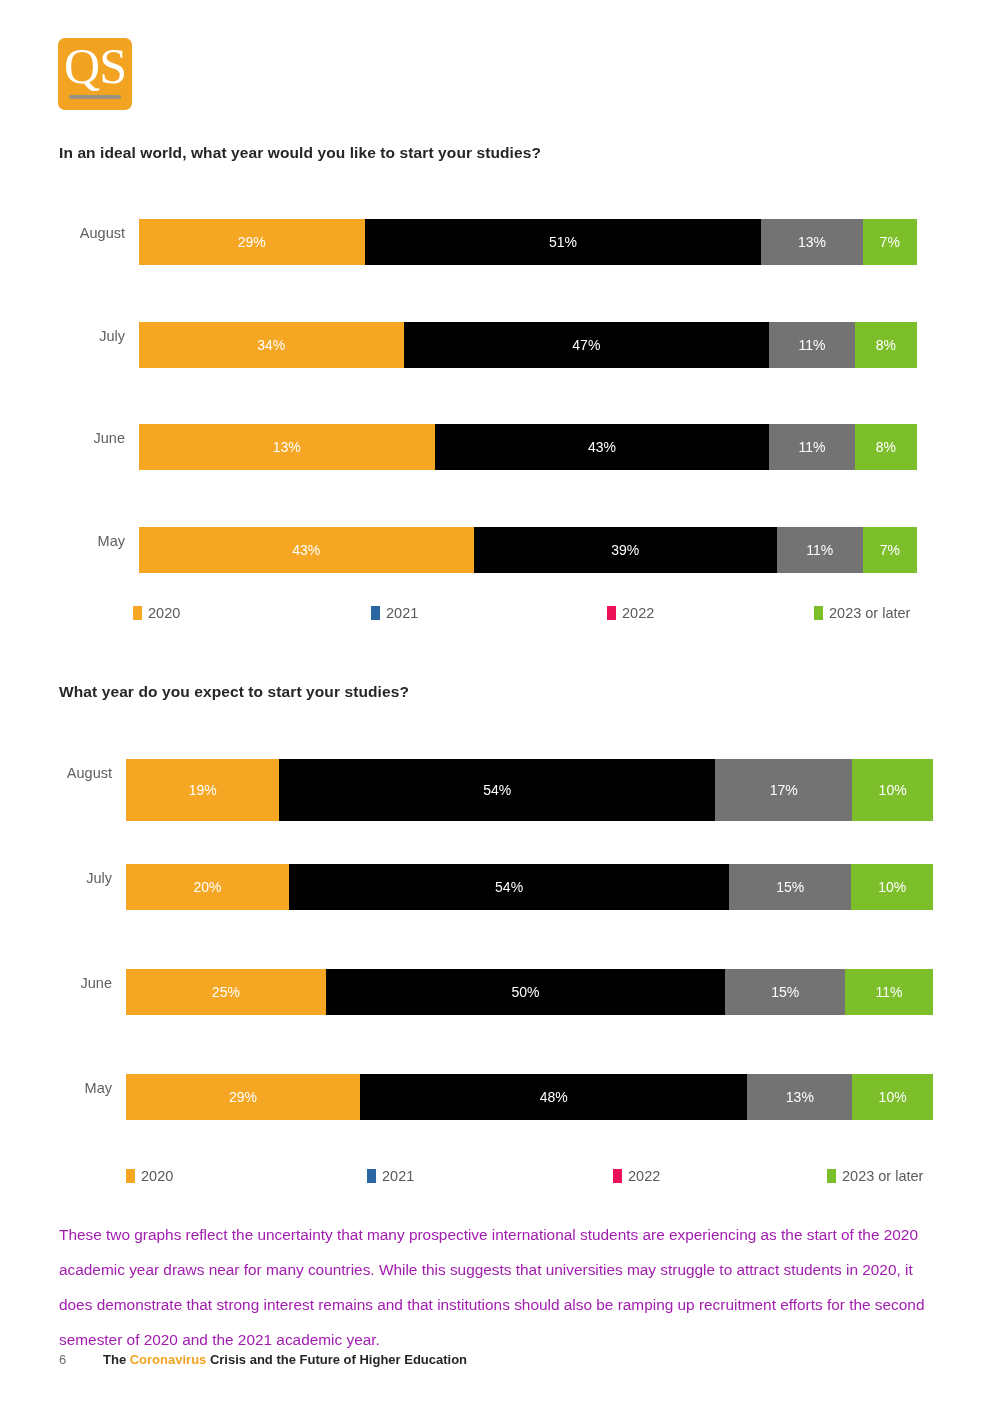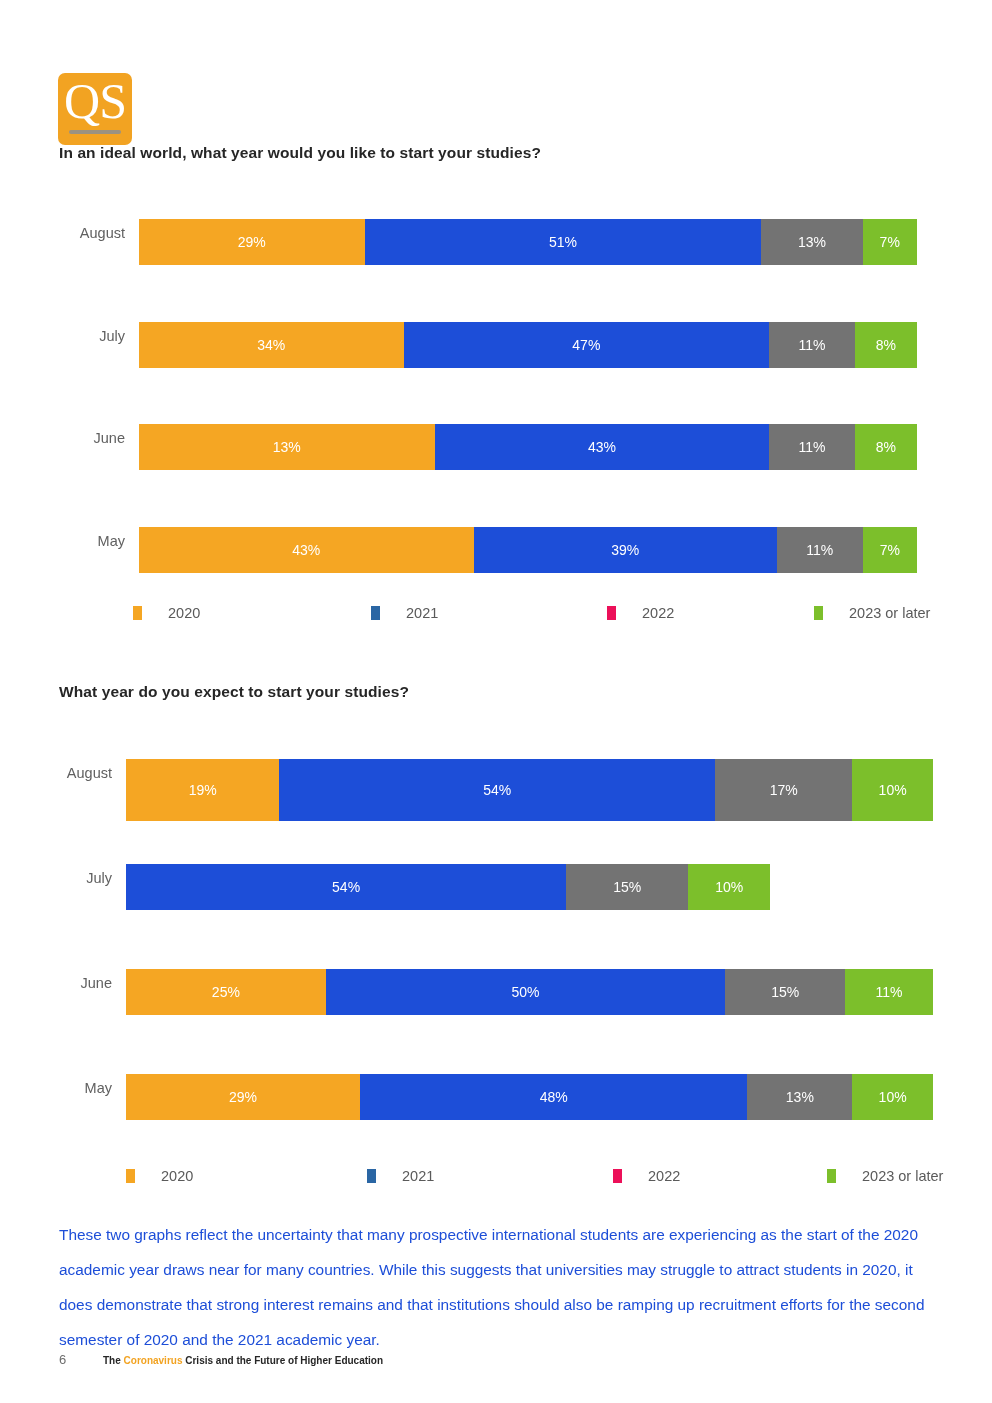--- a/index.html
+++ b/index.html
@@ -26,7 +26,6 @@
     background: #F2A322;
     border-radius: 7px;
     overflow: hidden;
-    margin-top: 35px;
   }
   .logo-text {
     position: absolute;

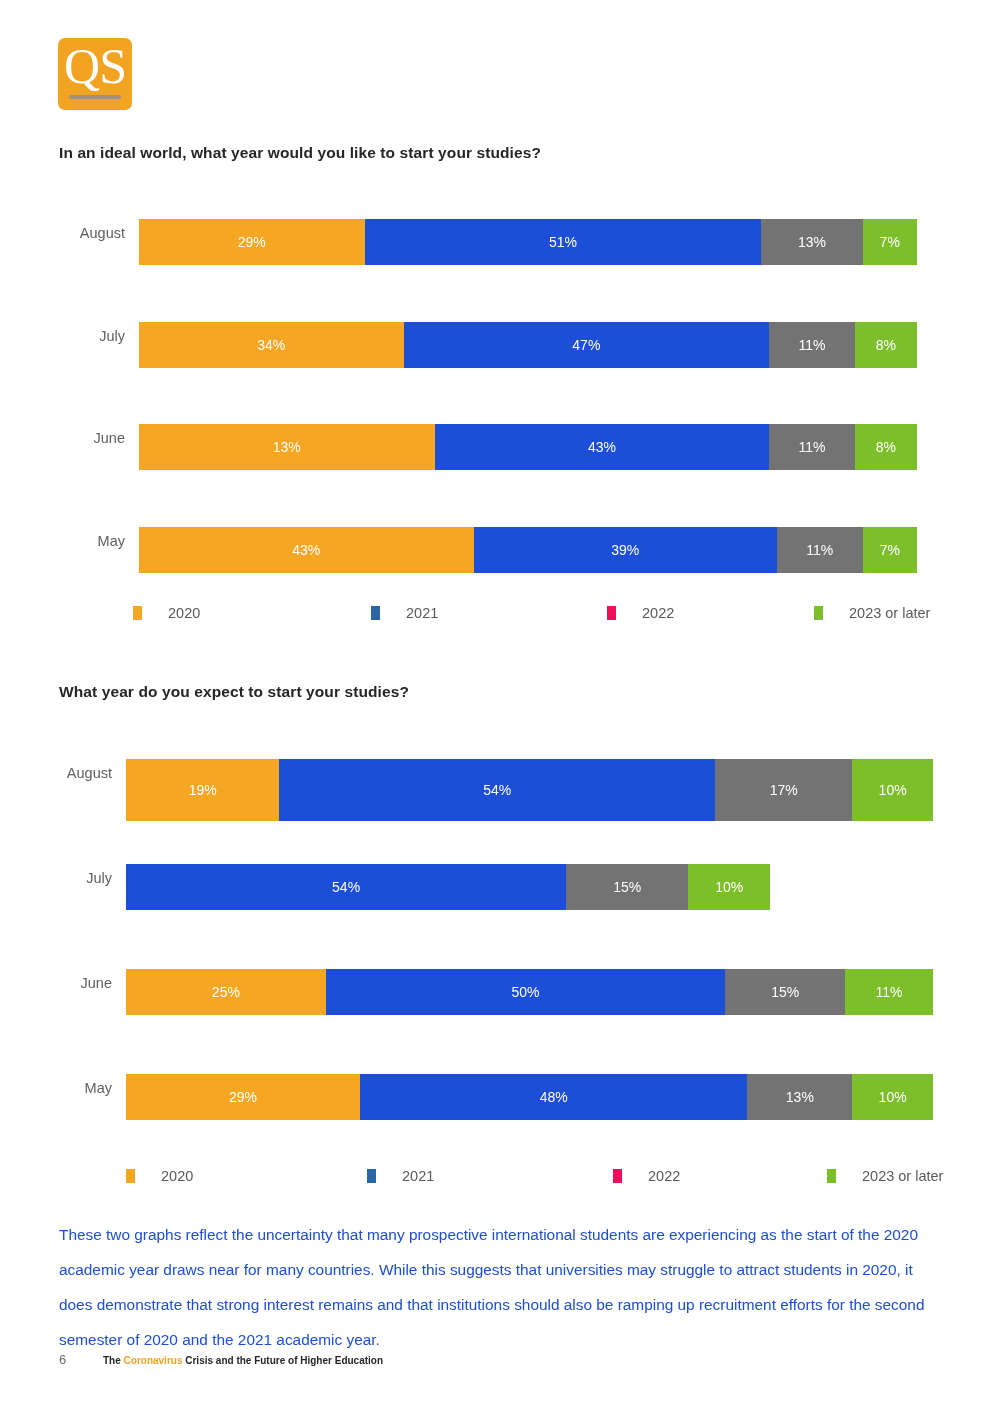--- a/index.html
+++ b/index.html
@@ -99,7 +99,7 @@
     margin-top: 16px;
   }
   .seg.s2020 { background: #F5A623; }
-  .seg.s2021 { background: #1d4ed8; }
+  .seg.s2021 { background: #000000; }
   .seg.s2022 { background: #737373; }
   .seg.s2023 { background: #7CBF2B; }
 

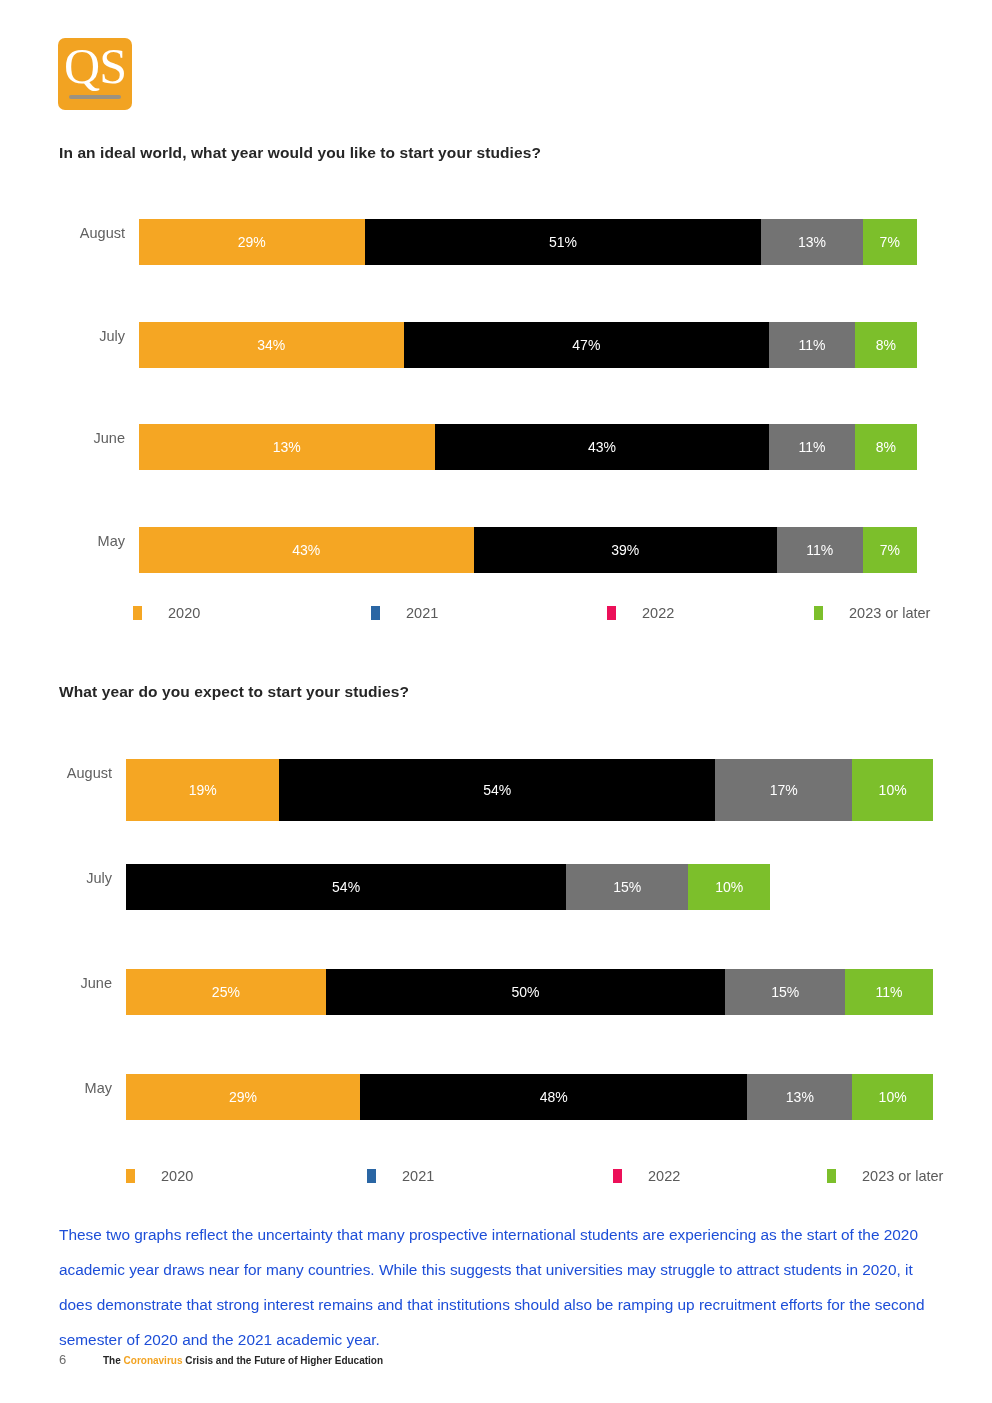--- a/index.html
+++ b/index.html
@@ -113,7 +113,6 @@
     display: flex;
     align-items: center;
     white-space: nowrap;
-    gap: 20px;
   }
   .legend-swatch {
     width: 9px;

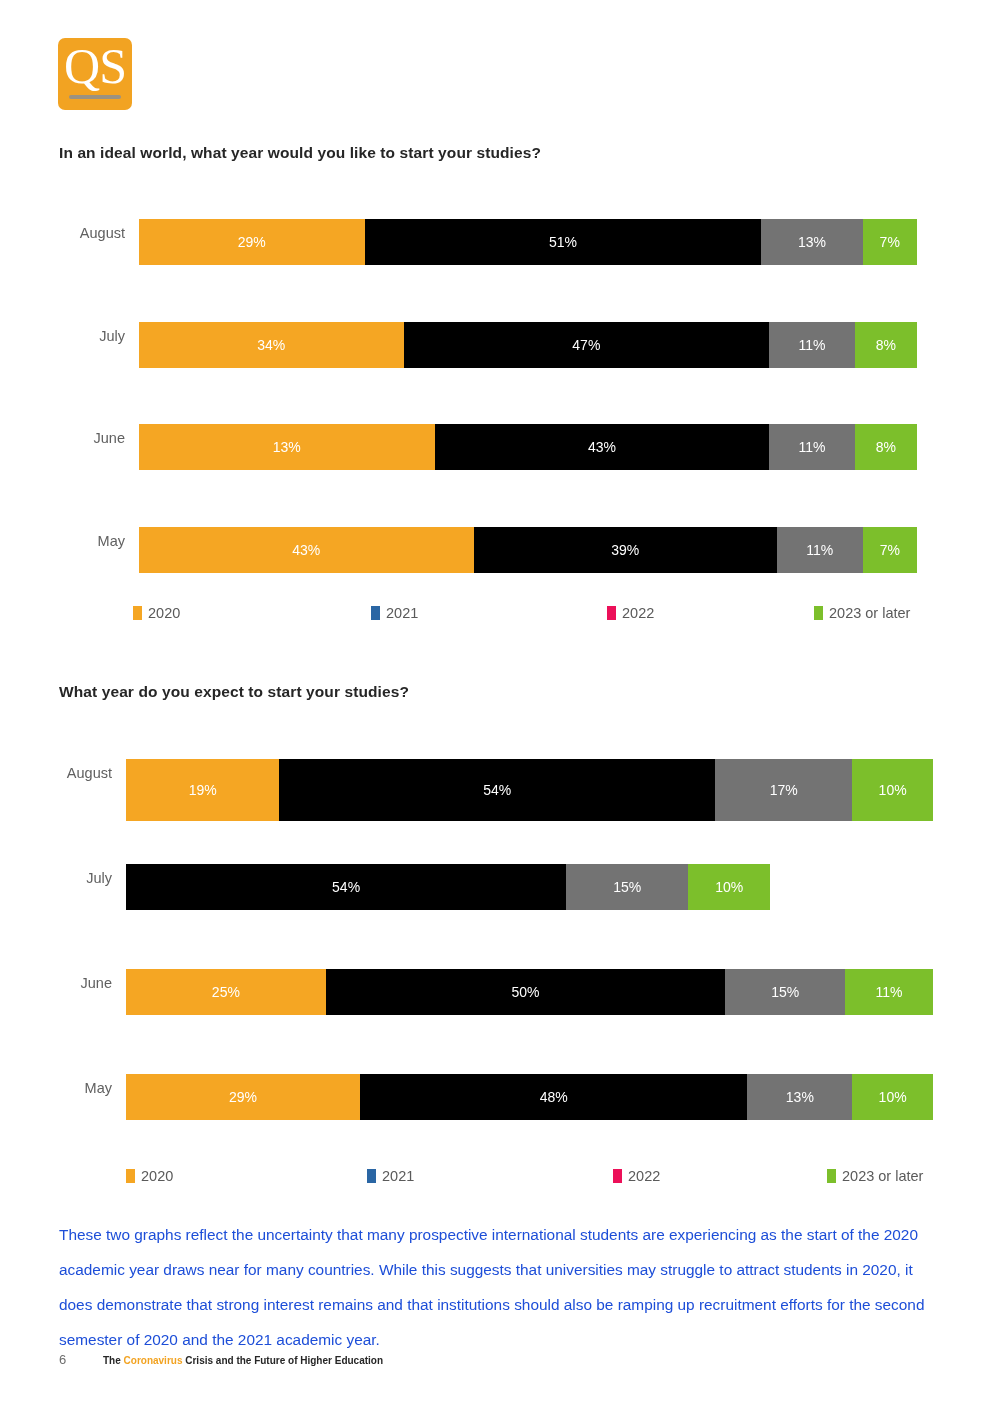--- a/index.html
+++ b/index.html
@@ -241,6 +241,7 @@
     <div class="bar-row">
       <div class="row-label" style="top: 139px; left: 0px; width: 112px;">July</div>
       <div class="bar-track" style="left: 126px; width: 807px; top: 117px; height: 62px;">
+        <div class="seg s2020" style="width: 20.202%;">20%</div>
         <div class="seg s2021" style="width: 54.5455%;">54%</div>
         <div class="seg s2022" style="width: 15.1515%;">15%</div>
         <div class="seg s2023" style="width: 10.101%;">10%</div>

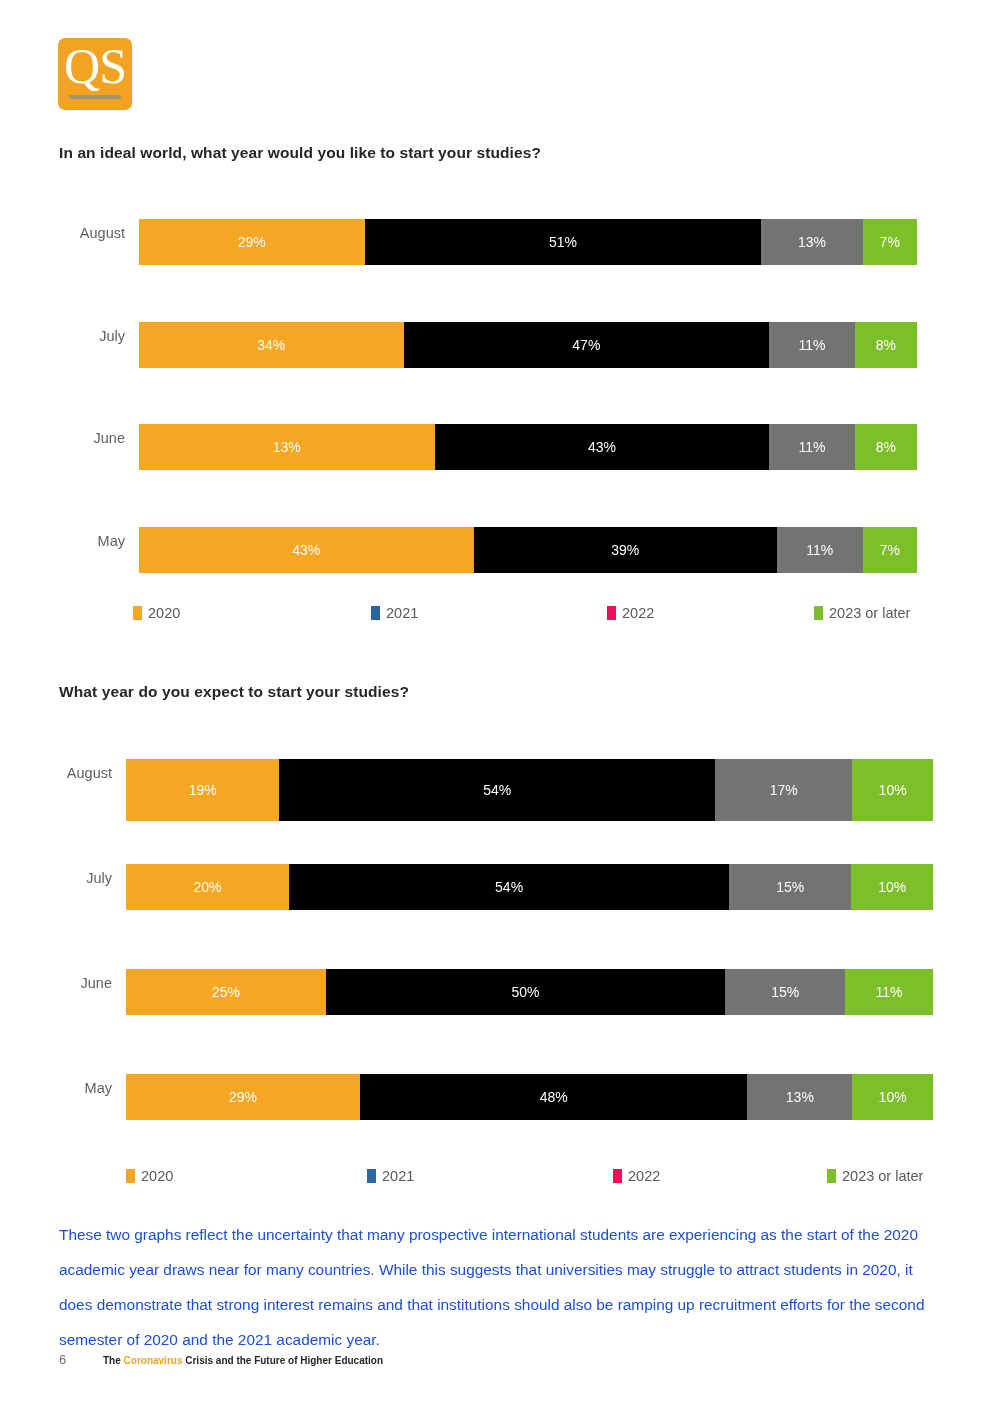--- a/index.html
+++ b/index.html
@@ -137,7 +137,7 @@
     width: 875px;
     font-size: 15.4px;
     line-height: 35px;
-    color: #1d4ed8;
+    color: #a21caf;
   }
 
   

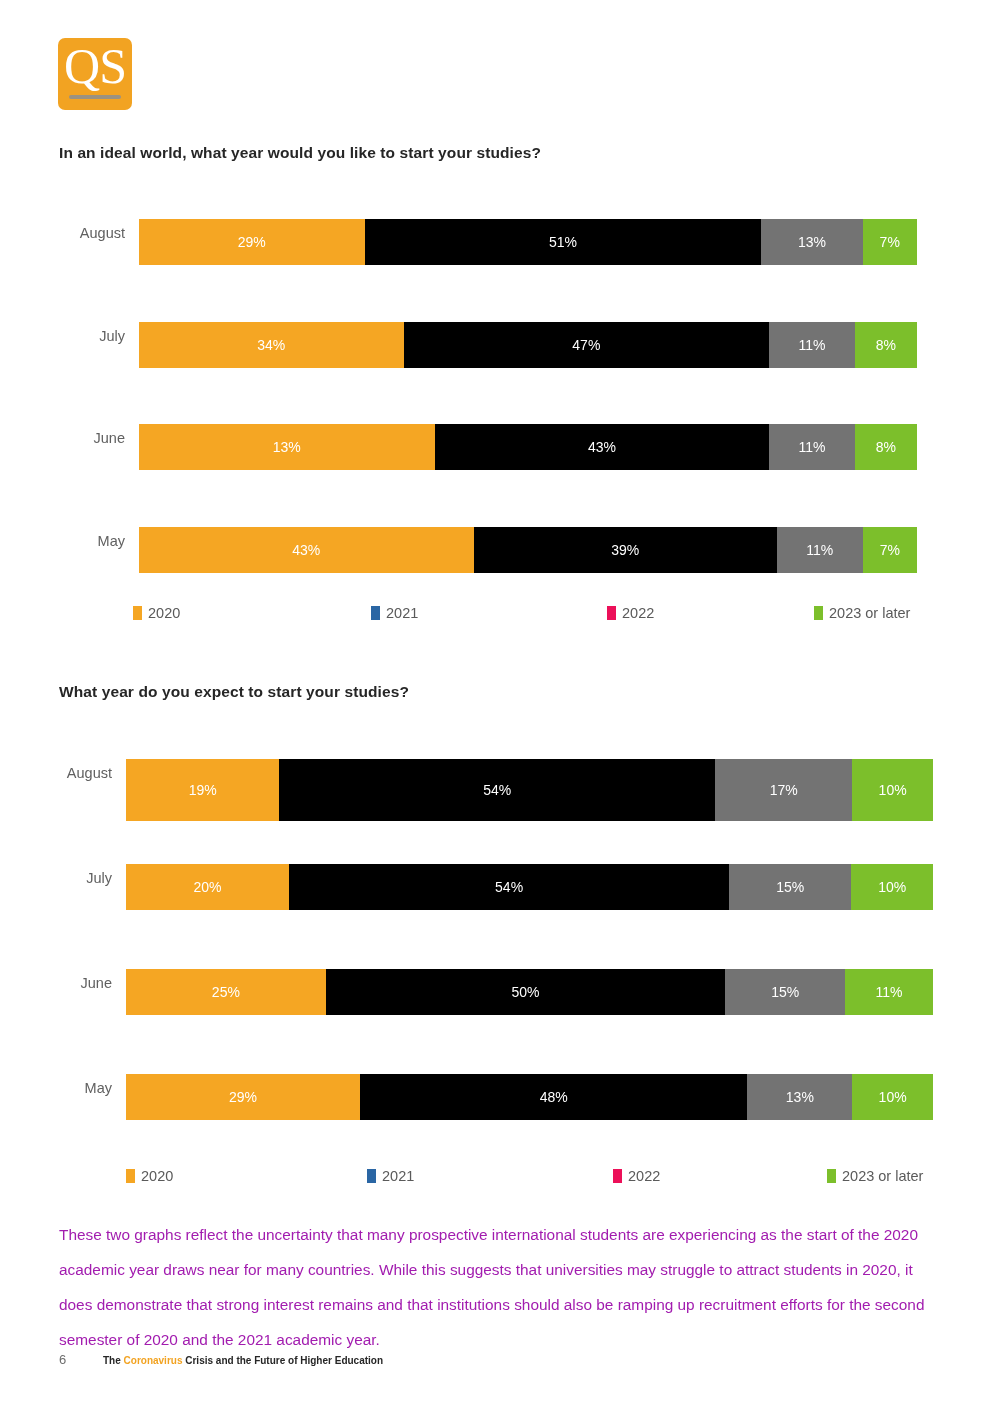--- a/index.html
+++ b/index.html
@@ -154,7 +154,7 @@
     width: 44px;
   }
   .footer-title {
-    font-size: 10px;
+    font-size: 13px;
     font-weight: bold;
     color: #262626;
     white-space: nowrap;

